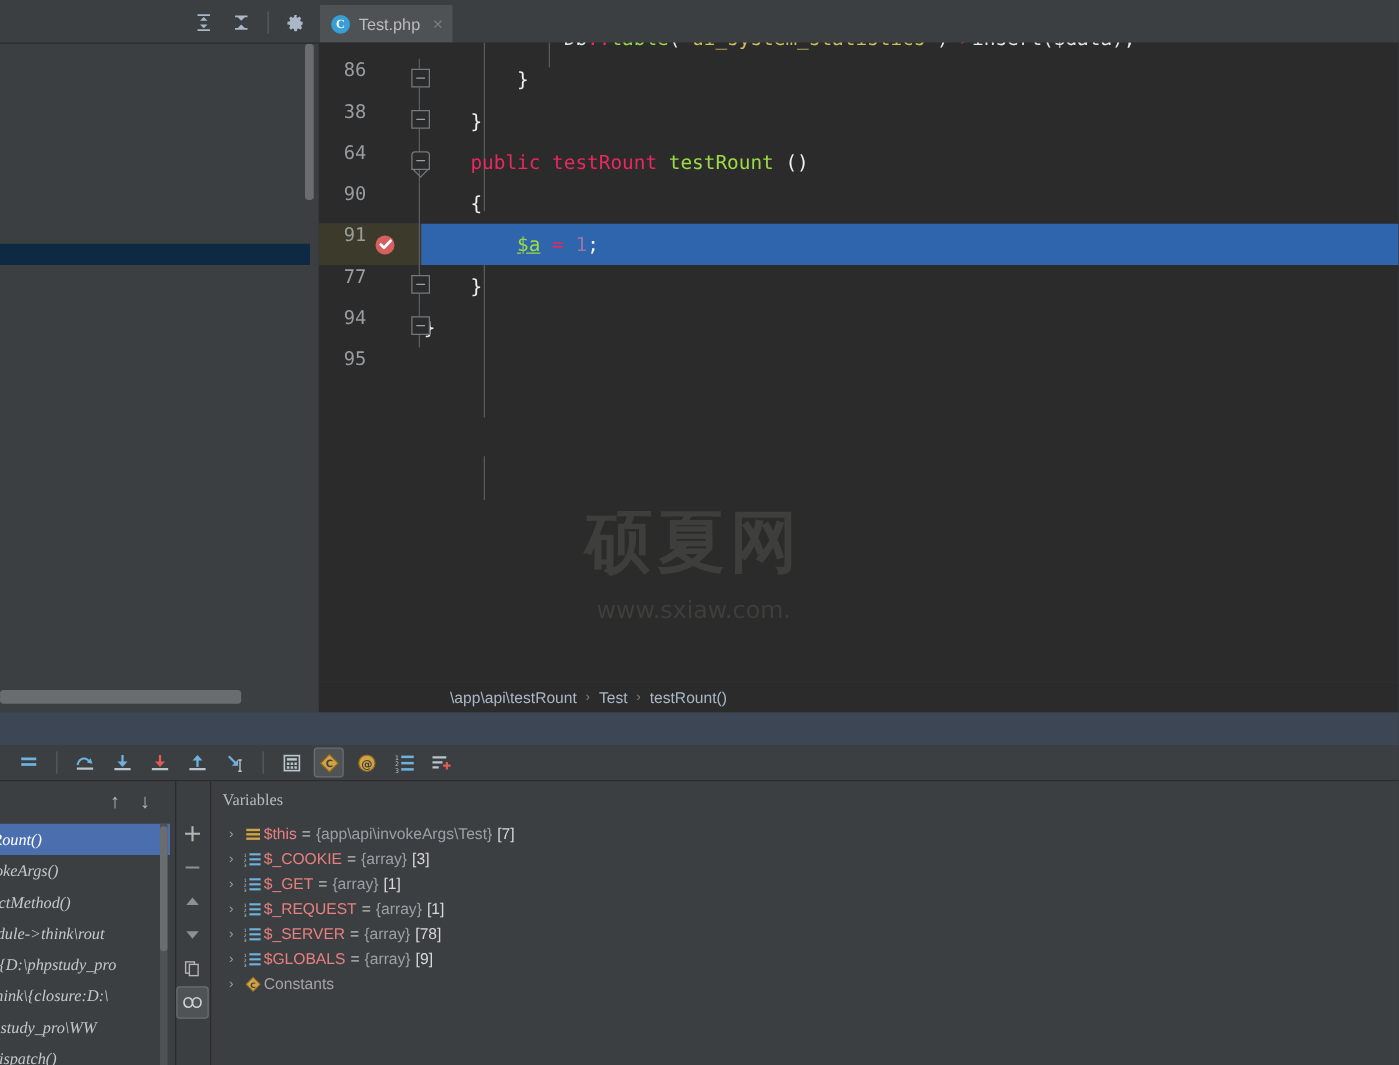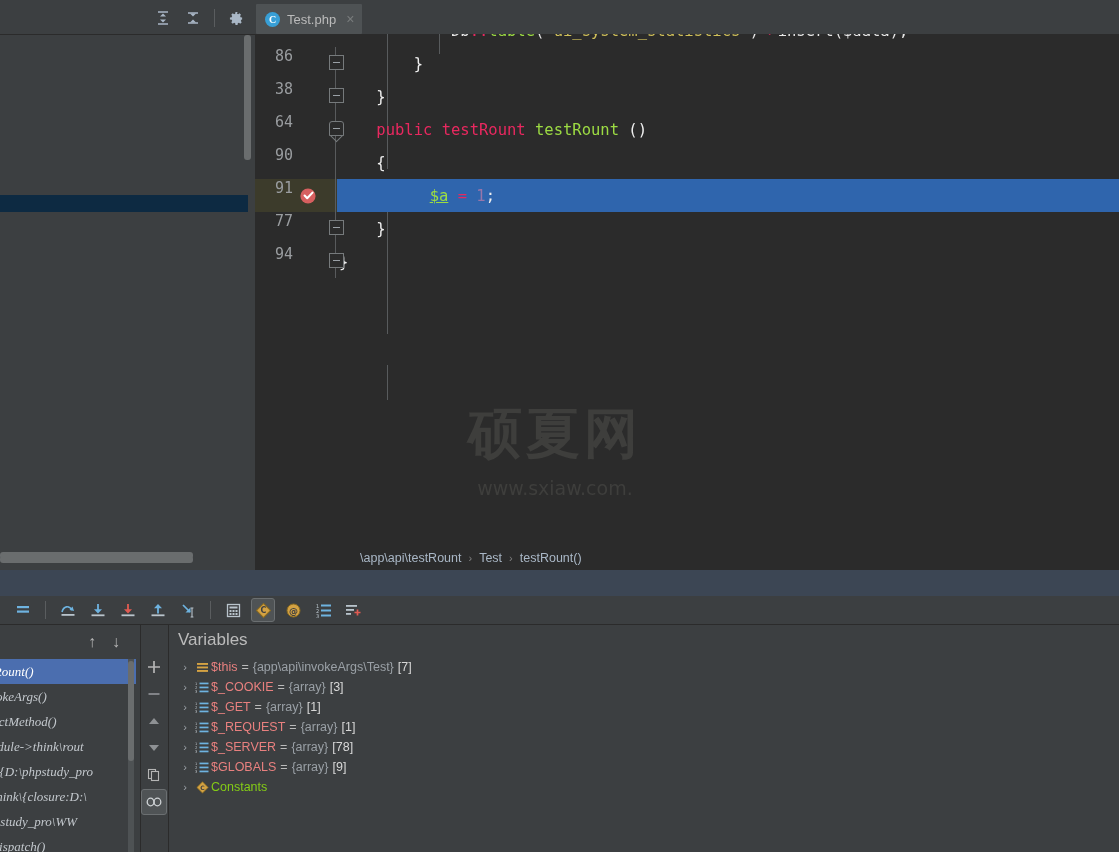--- a/index.html
+++ b/index.html
@@ -74,7 +74,7 @@
   .erow {
     position: relative; height: 33px; display: flex; align-items: center;
   }
-  .erow.active { background: #2f65ad; gap: 16px; }
+  .erow.active { background: #2f65ad; }
   .gutter {
     width: 82px; height: 33px; flex: 0 0 82px;
     display: flex; align-items: flex-start;

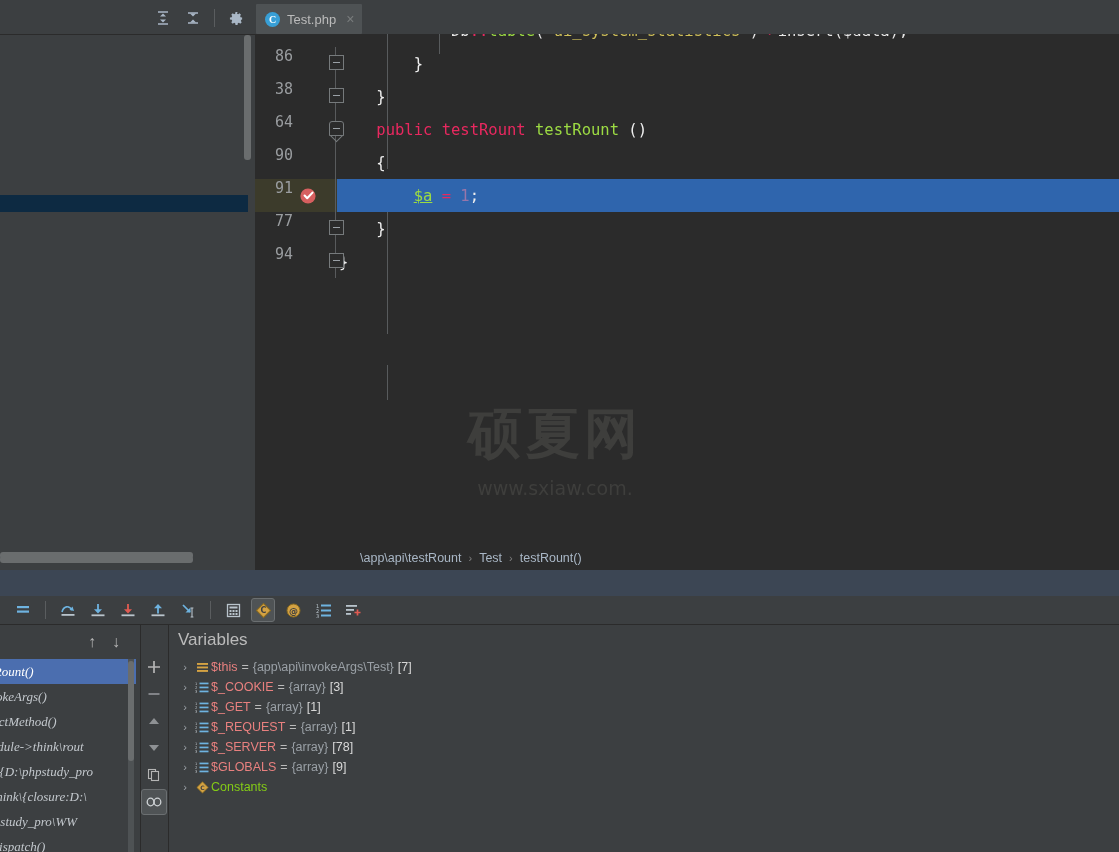--- a/index.html
+++ b/index.html
@@ -381,6 +381,12 @@
           <div class="foldbox"></div>
         </div>
         <div class="codetext"><span class="k-brace">}</span></div>
+      </div>
+      <div class="erow">
+        <div class="gutter">
+          <div class="lnum">95</div>
+        </div>
+        <div class="codetext"><span class="k-white"></span></div>
       </div>
     </div>
 

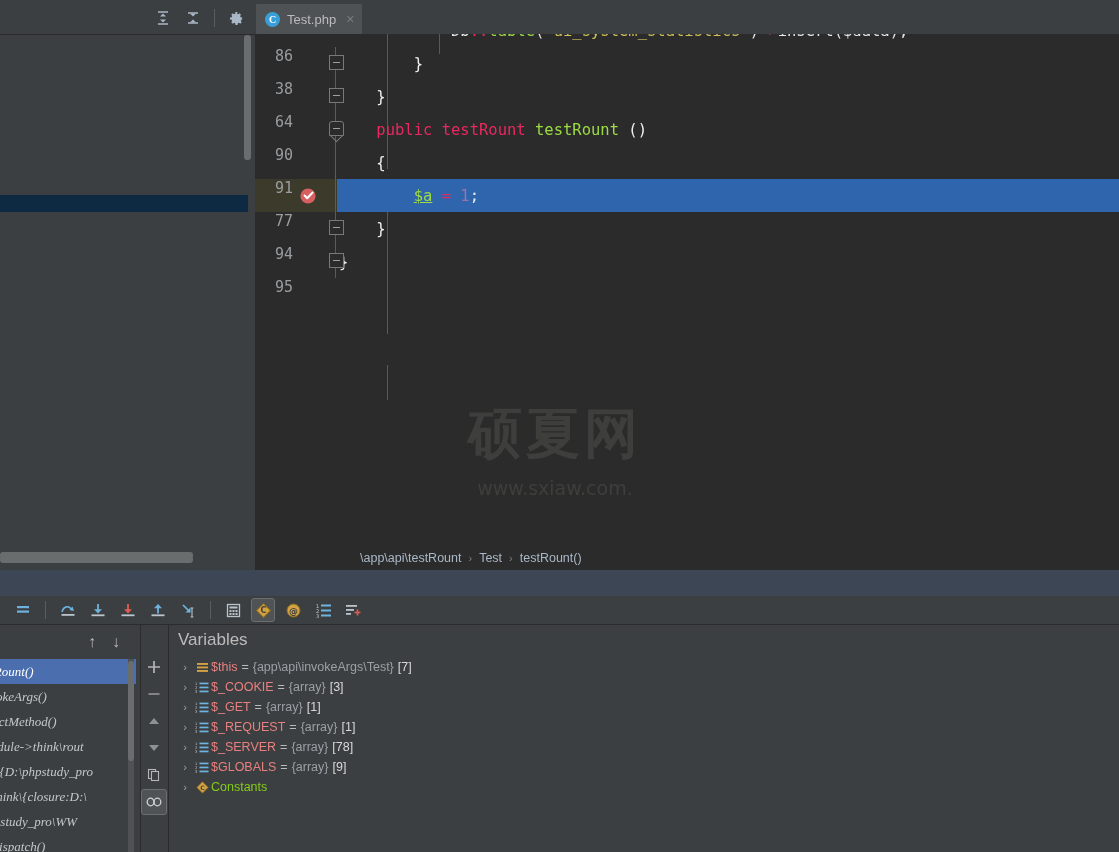--- a/index.html
+++ b/index.html
@@ -239,7 +239,7 @@
   #variables-title {
     height: 30px; line-height: 30px;
     padding-left: 9px;
-    font-size: 17px; color: #bbbbbb;
+    font-size: 13px; color: #bbbbbb; font-family: Liberation Serif, serif;
   }
   #variables-list { padding-top: 2px; }
   .var-row {

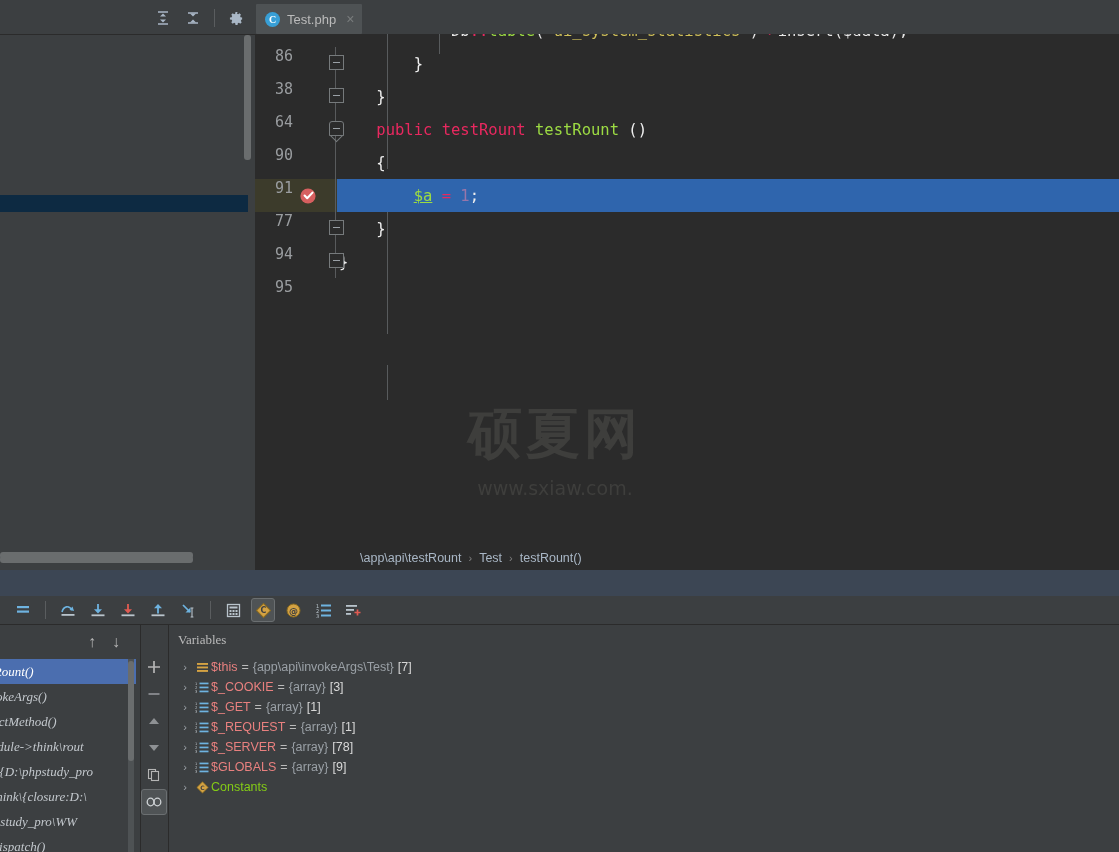--- a/index.html
+++ b/index.html
@@ -255,7 +255,7 @@
   .var-row .veq { color: #bbbbbb; margin-right: 4px; }
   .var-row .vval { color: #9aa0a6; margin-right: 4px; }
   .var-row .vcount { color: #d8d8d8; }
-  .var-row .vplain { color: #84cc16; }
+  .var-row .vplain { color: #a3a3a3; }
 
   
   svg { display: block; }

